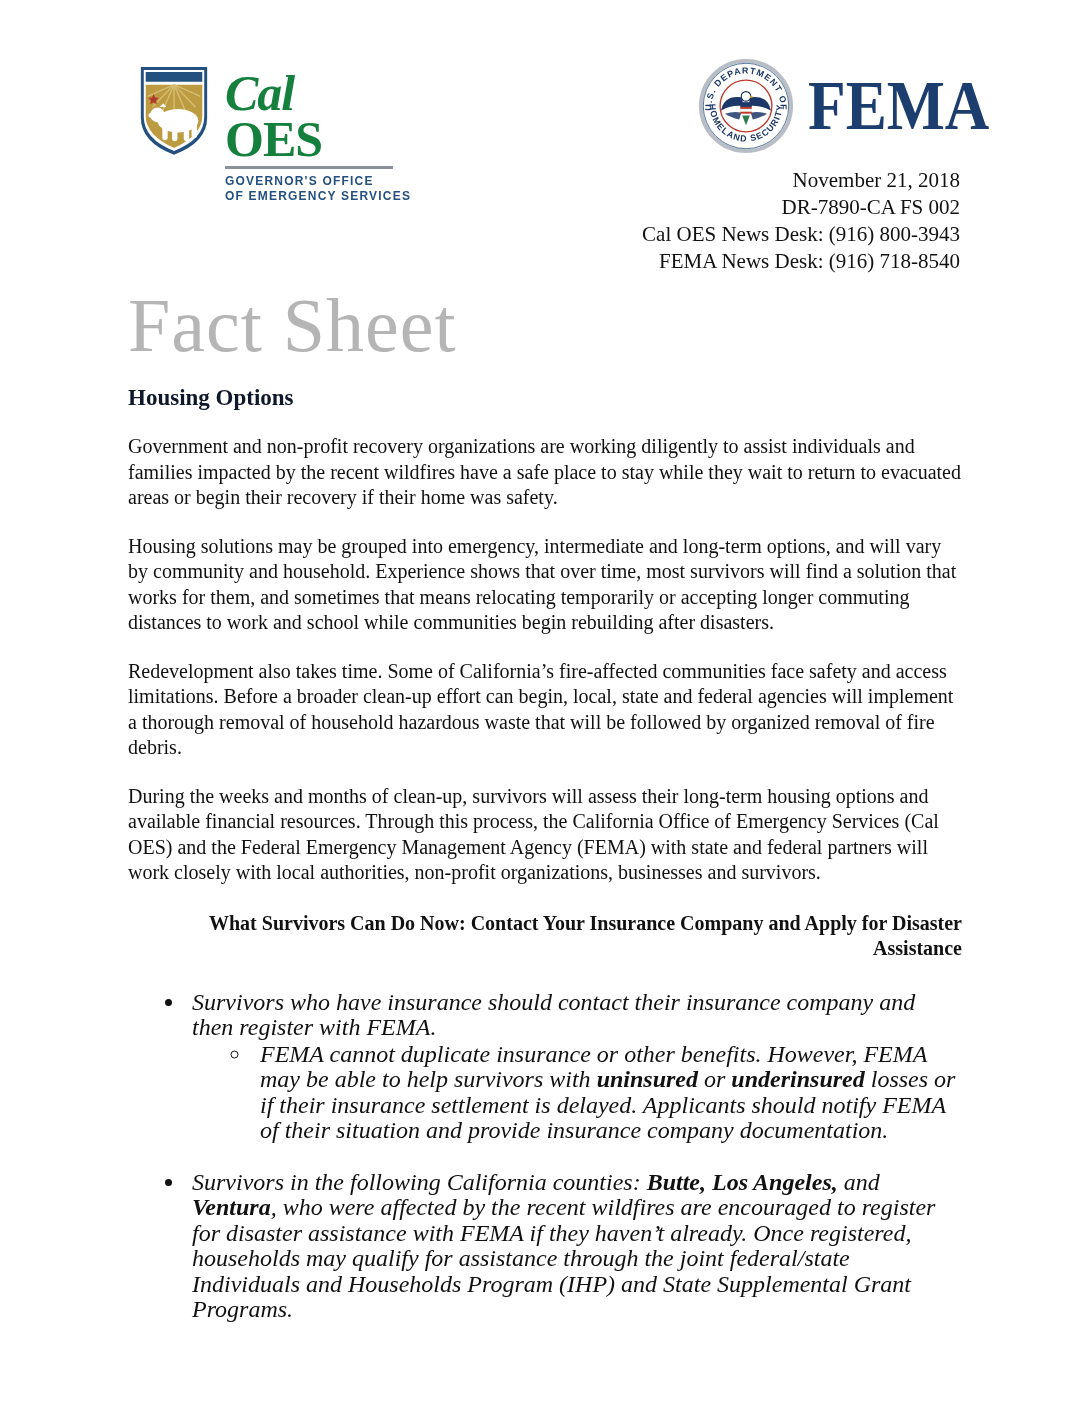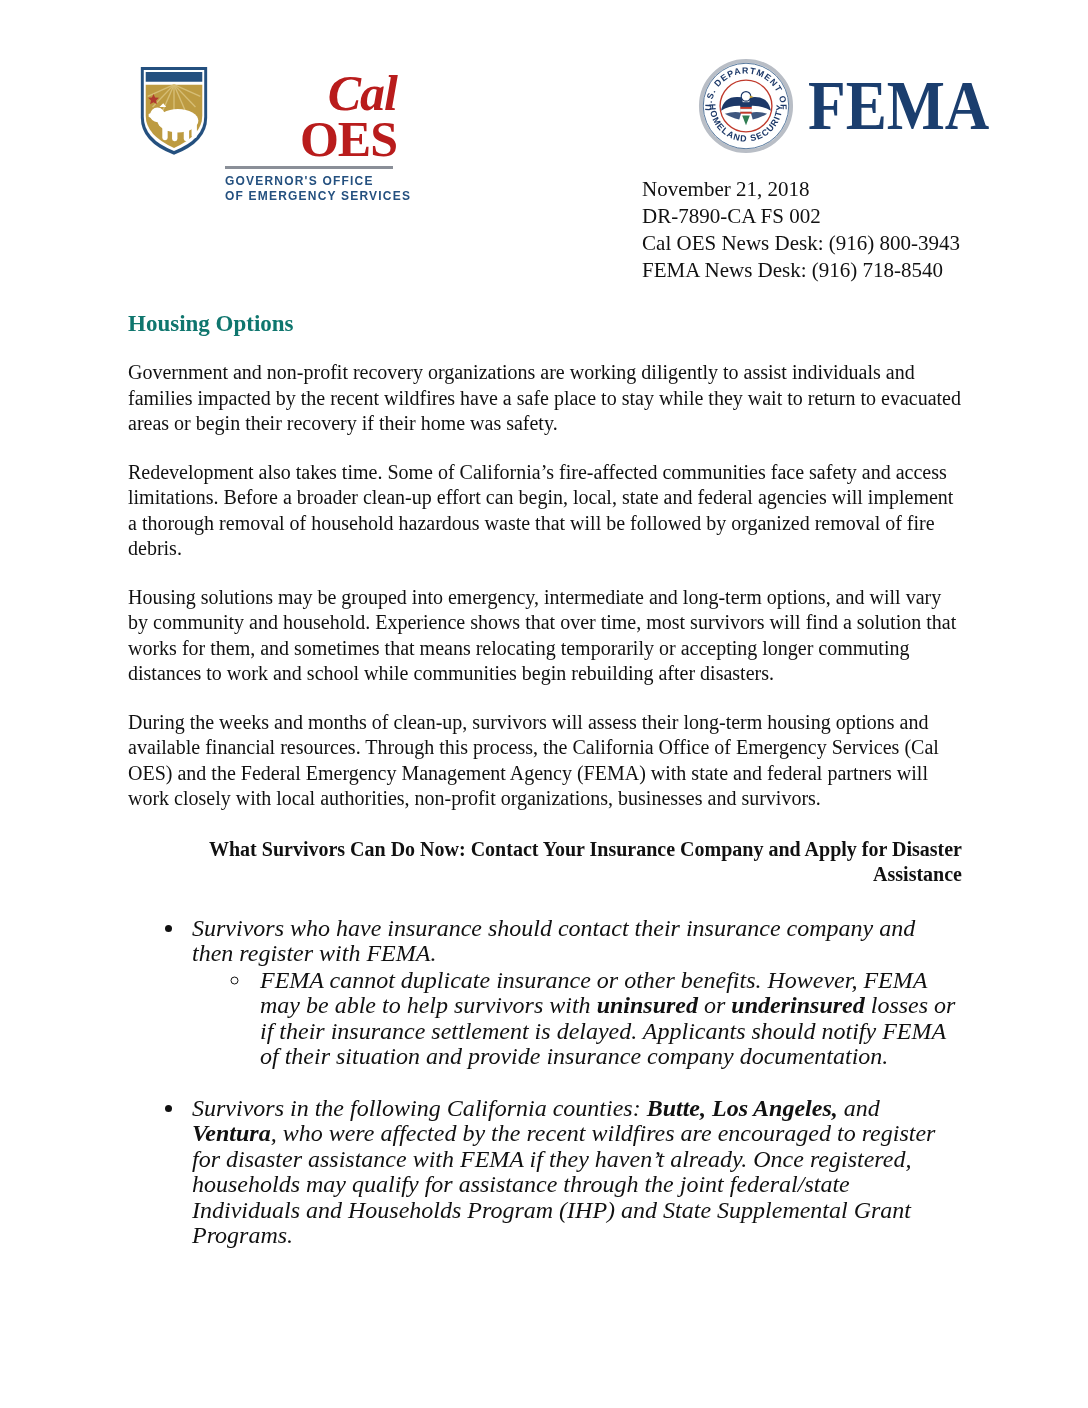--- a/index.html
+++ b/index.html
@@ -21,7 +21,7 @@
   .caloes-wordmark {
     font-family: "Liberation Serif", serif;
     font-weight: bold; font-size: 50px; line-height: 46px;
-    color: #b91c1c; letter-spacing: -1px; text-align: right;
+    color: #15803d; letter-spacing: -1px;
   }
   .caloes-wordmark .cal { font-style: italic; }
   .caloes-rule { height: 3px; background: #8a8f98; margin: 4px 0 5px 0; width: 168px; }

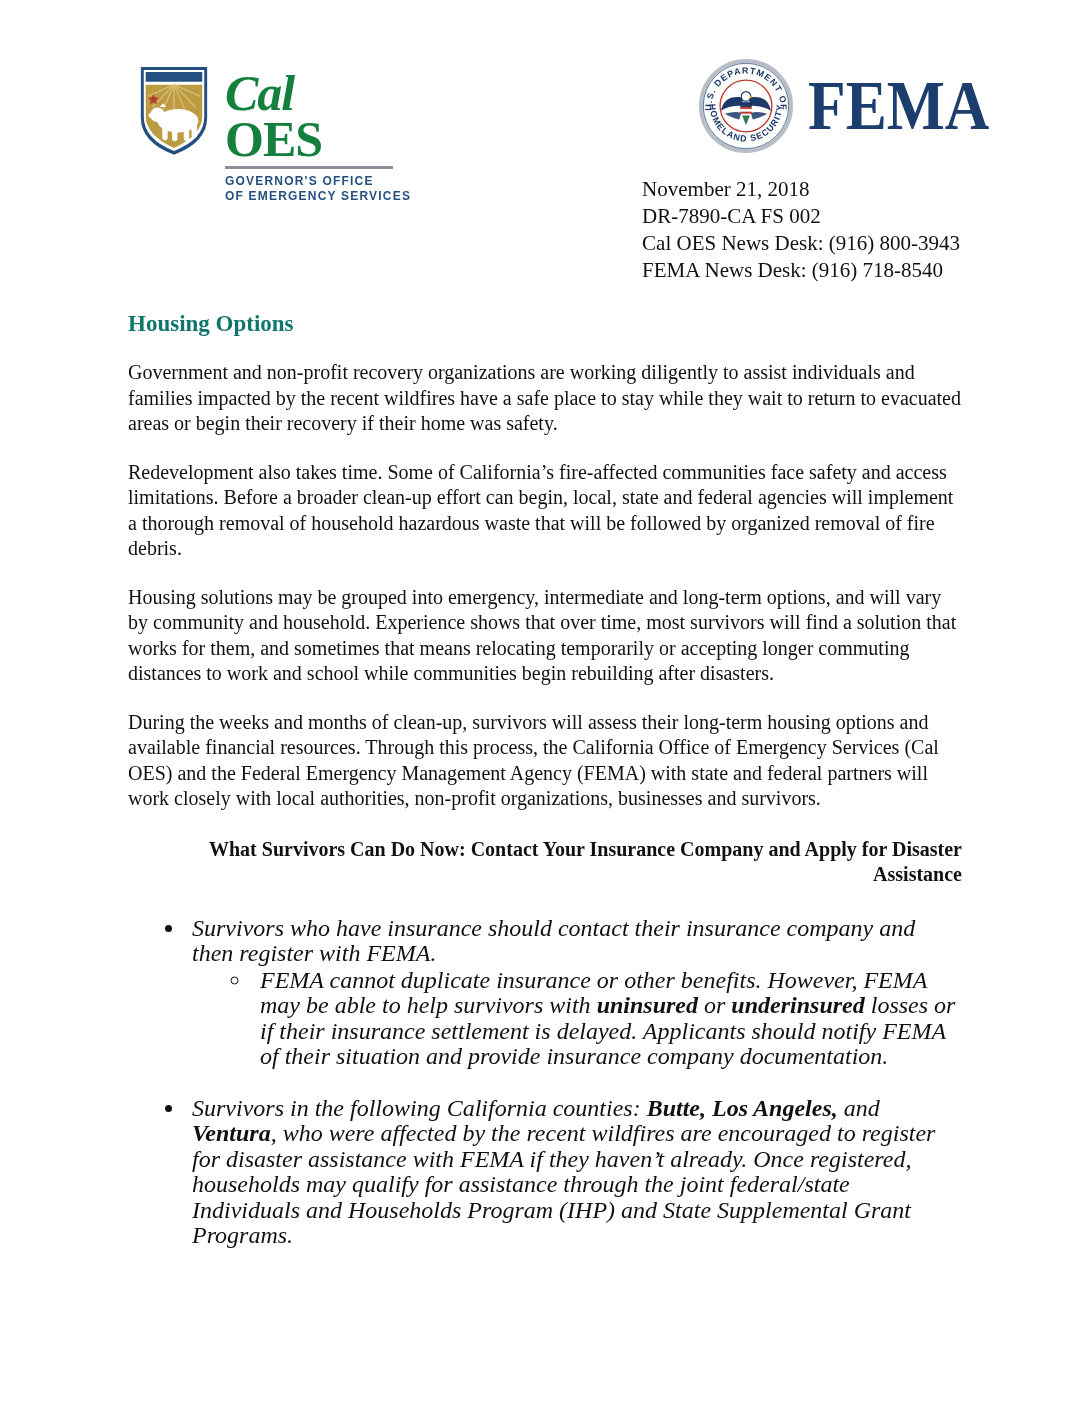--- a/index.html
+++ b/index.html
@@ -43,8 +43,8 @@
 
   
   .meta {
-    position: absolute; top: 176px; right: 128px;
-    text-align: left; font-size: 21px; line-height: 27px; color: #111;
+    position: absolute; top: 167px; right: 128px;
+    text-align: right; font-size: 21px; line-height: 27px; color: #111;
   }
 
   

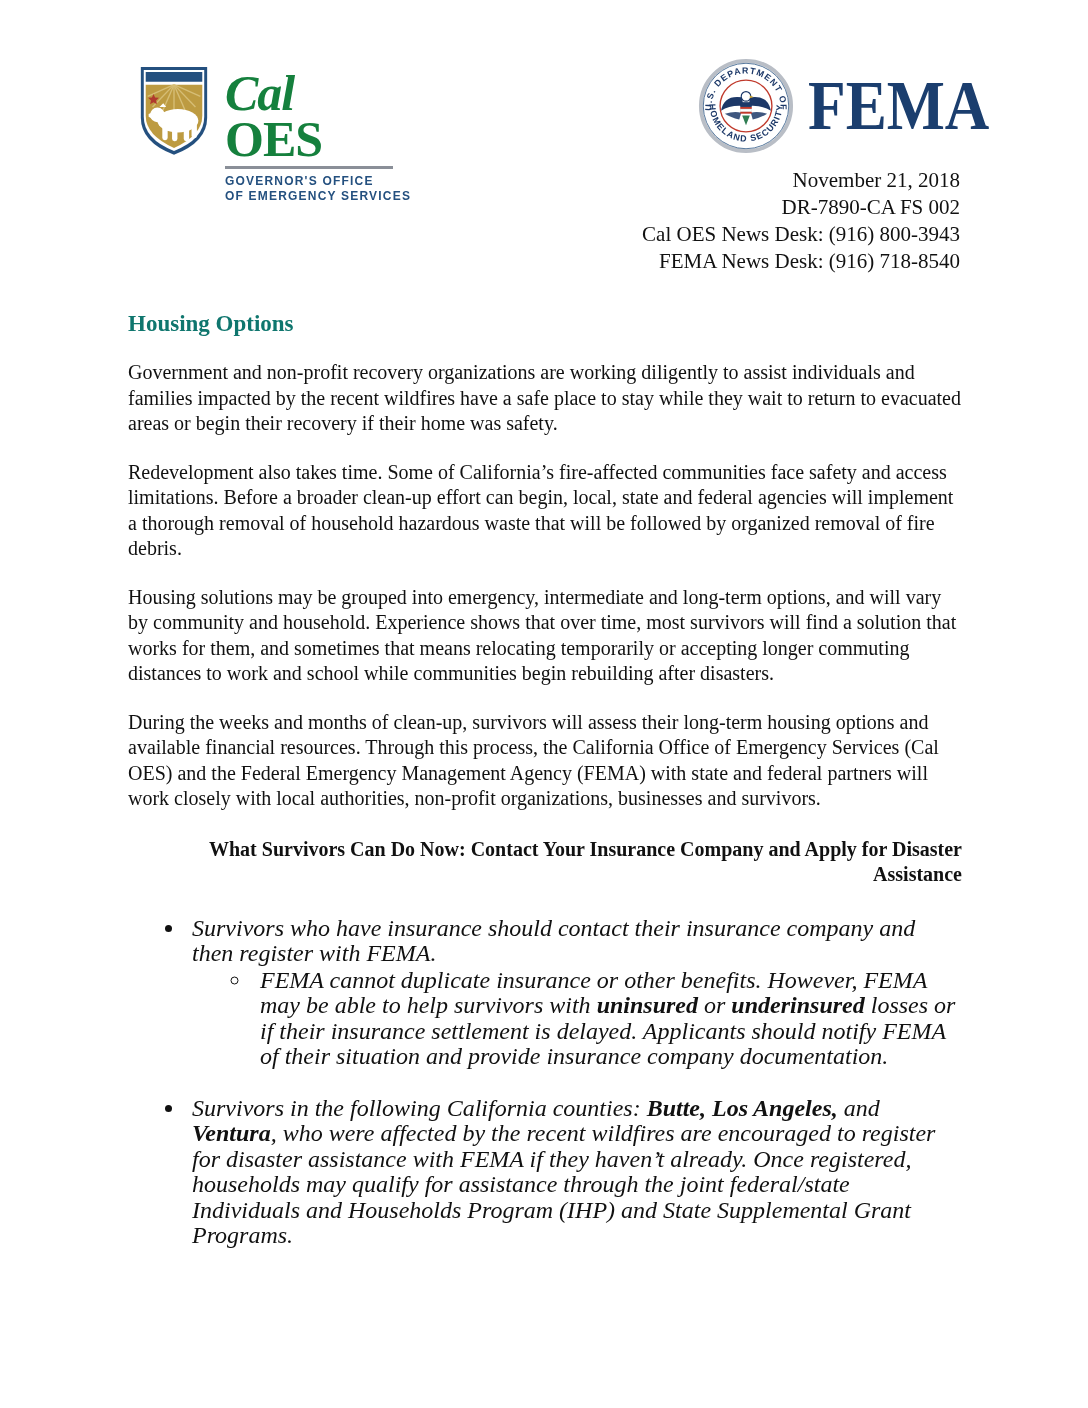--- a/index.html
+++ b/index.html
@@ -141,6 +141,7 @@
   </div>
 
   <div class="content">
+    <h1 class="doc-title">Fact Sheet</h1>
     <h2 class="section-heading">Housing Options</h2>
 
     <p>Government and non-profit recovery organizations are working diligently to assist individuals and families impacted by the recent wildfires have a safe place to stay while they wait to return to evacuated areas or begin their recovery if their home was safety.</p>

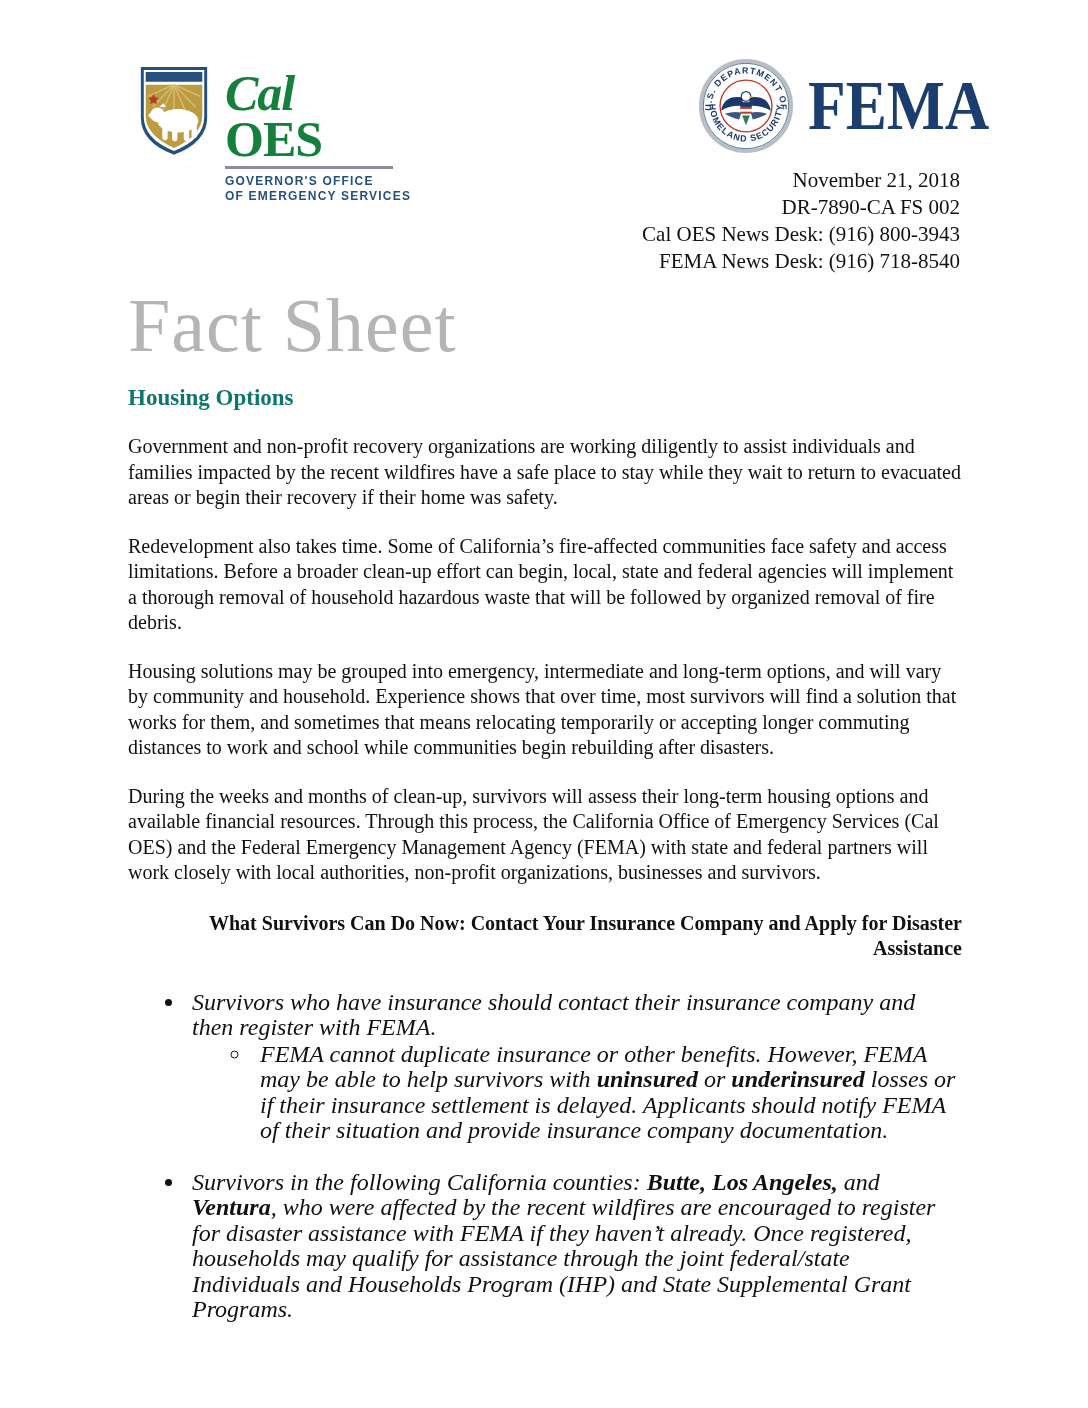--- a/index.html
+++ b/index.html
@@ -53,7 +53,7 @@
     font-size: 76px; font-weight: normal; color: #b5b5b5;
     margin: 0; line-height: 74px; letter-spacing: 1px;
   }
-  .section-heading { font-size: 23px; font-weight: bold; color: #0f766e; margin: 23px 0 0 0; line-height: 26px; }
+  .section-heading { font-size: 23px; font-weight: bold; color: #0f172a; margin: 23px 0 0 0; line-height: 26px; }
   .content p { font-size: 20px; line-height: 25.5px; margin: 23px 0 0 0; }
   .sub-heading { font-size: 20px; font-weight: bold; margin: 25px 0 0 0; line-height: 25.5px; text-align: right; }
 

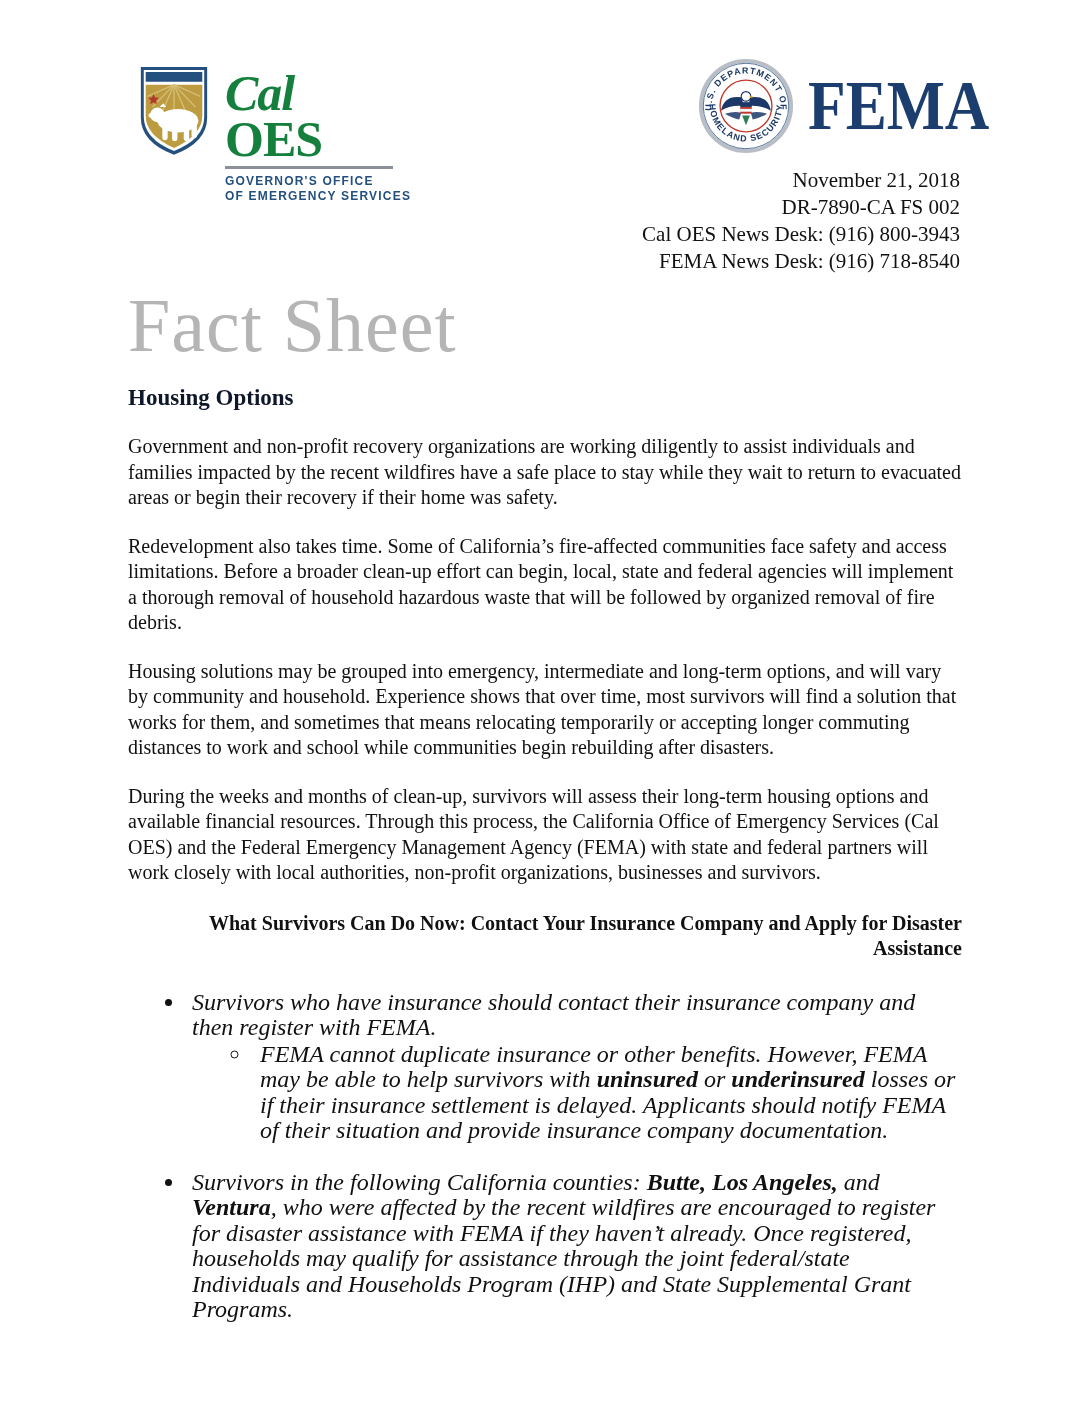--- a/index.html
+++ b/index.html
@@ -145,8 +145,8 @@
     <h2 class="section-heading">Housing Options</h2>
 
     <p>Government and non-profit recovery organizations are working diligently to assist individuals and families impacted by the recent wildfires have a safe place to stay while they wait to return to evacuated areas or begin their recovery if their home was safety.</p>
+    <p>Housing solutions may be grouped into emergency, intermediate and long-term options, and will vary by community and household. Experience shows that over time, most survivors will find a solution that works for them, and sometimes that means relocating temporarily or accepting longer commuting distances to work and school while communities begin rebuilding after disasters.</p>
     <p>Redevelopment also takes time. Some of California’s fire-affected communities face safety and access limitations. Before a broader clean-up effort can begin, local, state and federal agencies will implement a thorough removal of household hazardous waste that will be followed by organized removal of fire debris.</p>
-    <p>Housing solutions may be grouped into emergency, intermediate and long-term options, and will vary by community and household. Experience shows that over time, most survivors will find a solution that works for them, and sometimes that means relocating temporarily or accepting longer commuting distances to work and school while communities begin rebuilding after disasters.</p>
     <p>During the weeks and months of clean-up, survivors will assess their long-term housing options and available financial resources. Through this process, the California Office of Emergency Services (Cal OES) and the Federal Emergency Management Agency (FEMA) with state and federal partners will work closely with local authorities, non-profit organizations, businesses and survivors.</p>
 
     <h3 class="sub-heading">What Survivors Can Do Now: Contact Your Insurance Company and Apply for Disaster Assistance</h3>

